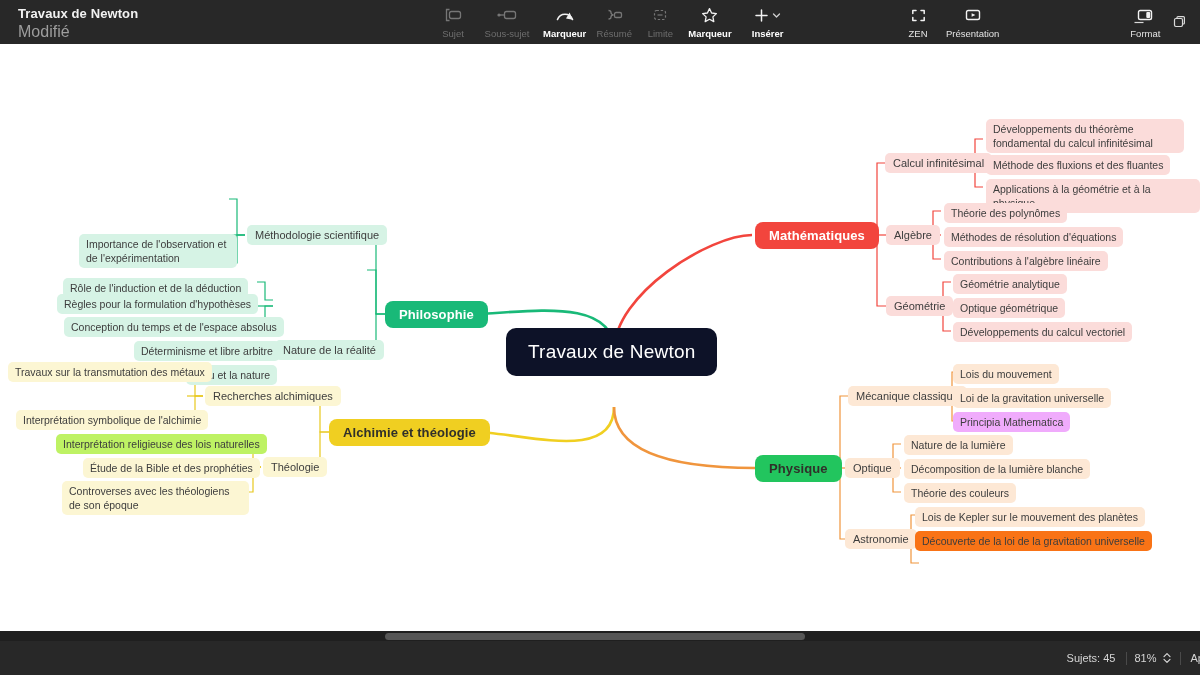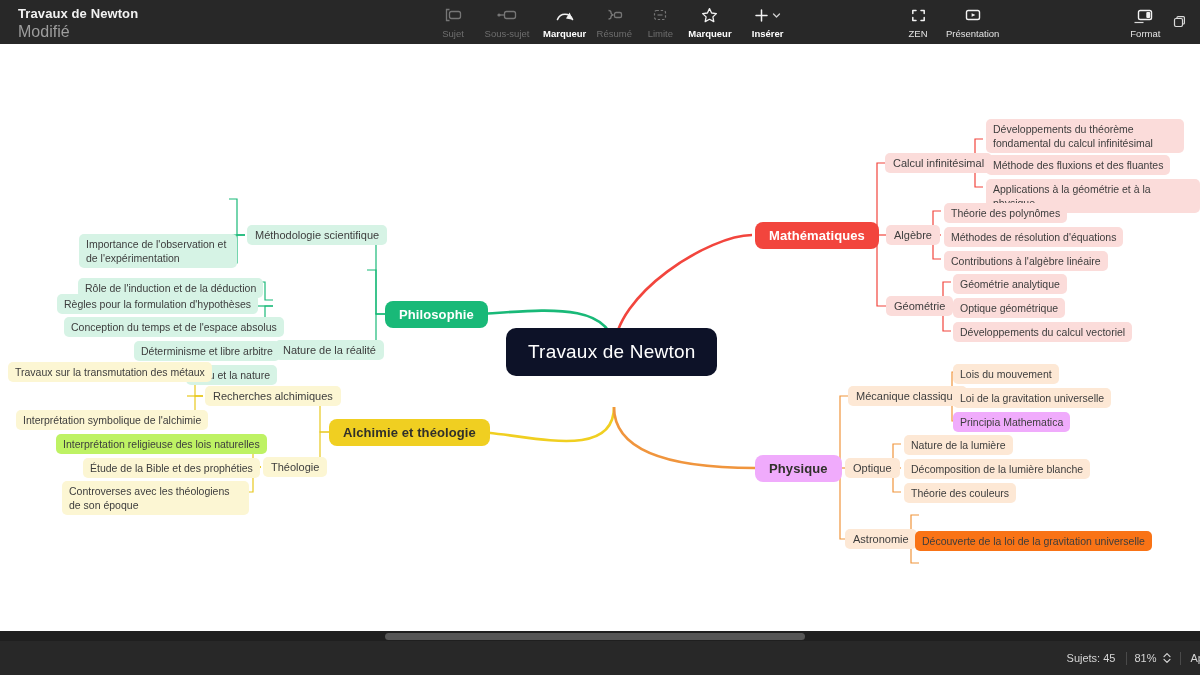--- a/index.html
+++ b/index.html
@@ -271,7 +271,7 @@
     <div class="node lvl3" style="left:79px; top:190px; width:158px; background:#d6f3e5;">
       <span>Importance de l'observation et de l'expérimentation</span>
     </div>
-    <div class="node lvl3" style="left:63px; top:234px; background:#d6f3e5;margin-left:15px;">
+    <div class="node lvl3" style="left:63px; top:234px; background:#d6f3e5;">
       <span>Rôle de l'induction et de la déduction</span>
     </div>
     <div class="node lvl3" style="left:57px; top:250px; background:#d6f3e5;">

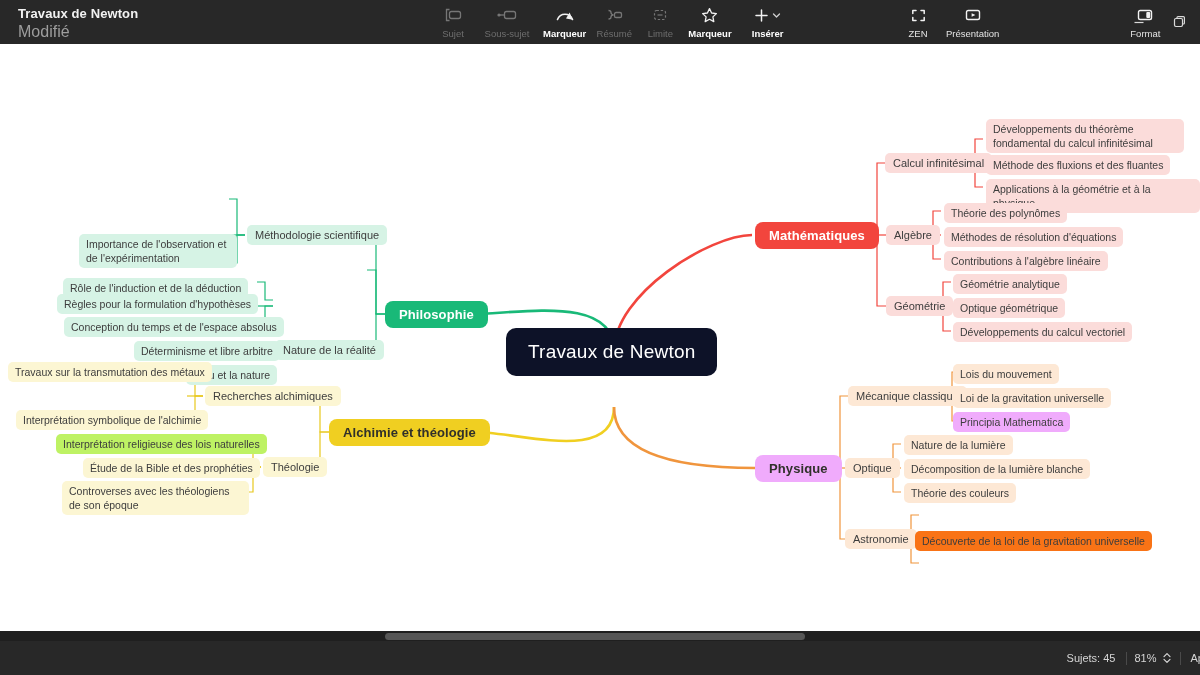--- a/index.html
+++ b/index.html
@@ -361,7 +361,7 @@
       <span>Développements du calcul vectoriel</span>
     </div>
 
-    <div class="node lvl1" style="left:755px; top:411px; background:#f0abfc; color:#30302a;">
+    <div class="node lvl1" style="left:755px; top:411px; background:#22c55e; color:#30302a;">
       <span>Physique</span>
     </div>
 

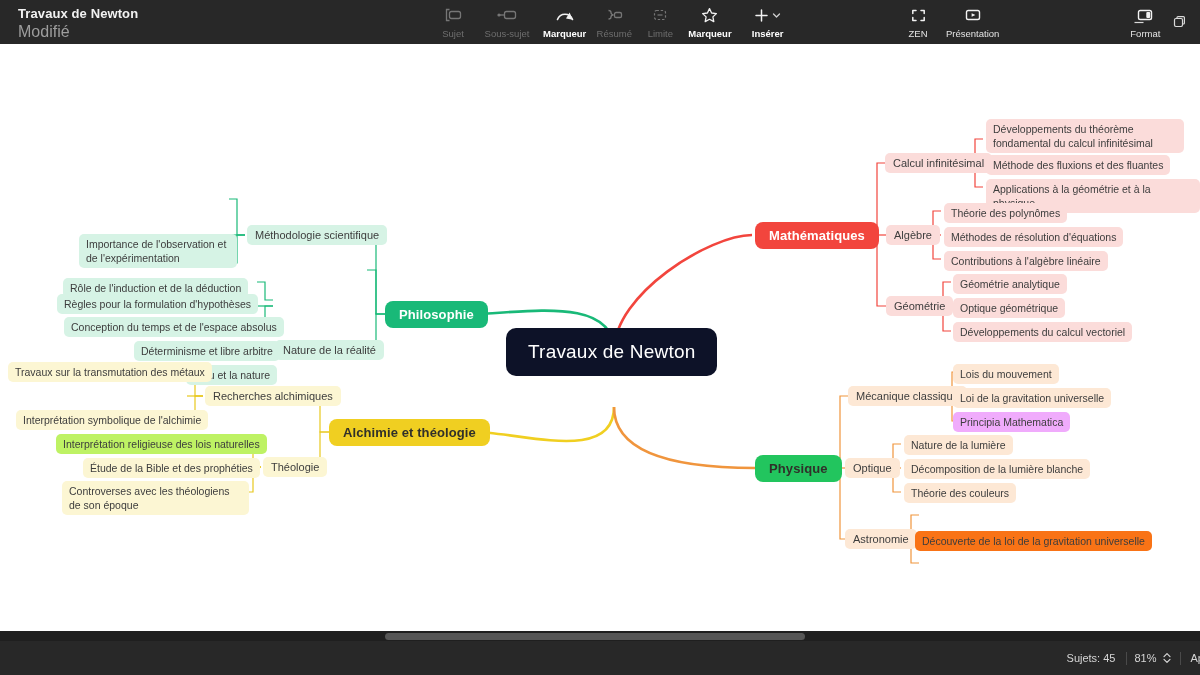--- a/index.html
+++ b/index.html
@@ -394,6 +394,9 @@
     <div class="node lvl2" style="left:845px; top:485px; background:#fde8d5;">
       <span>Astronomie</span>
     </div>
+    <div class="node lvl3" style="left:915px; top:463px; background:#fde8d5;">
+      <span>Lois de Kepler sur le mouvement des planètes</span>
+    </div>
     <div class="node lvl3" style="left:915px; top:487px; background:#f97316;">
       <span>Découverte de la loi de la gravitation universelle</span>
     </div>

